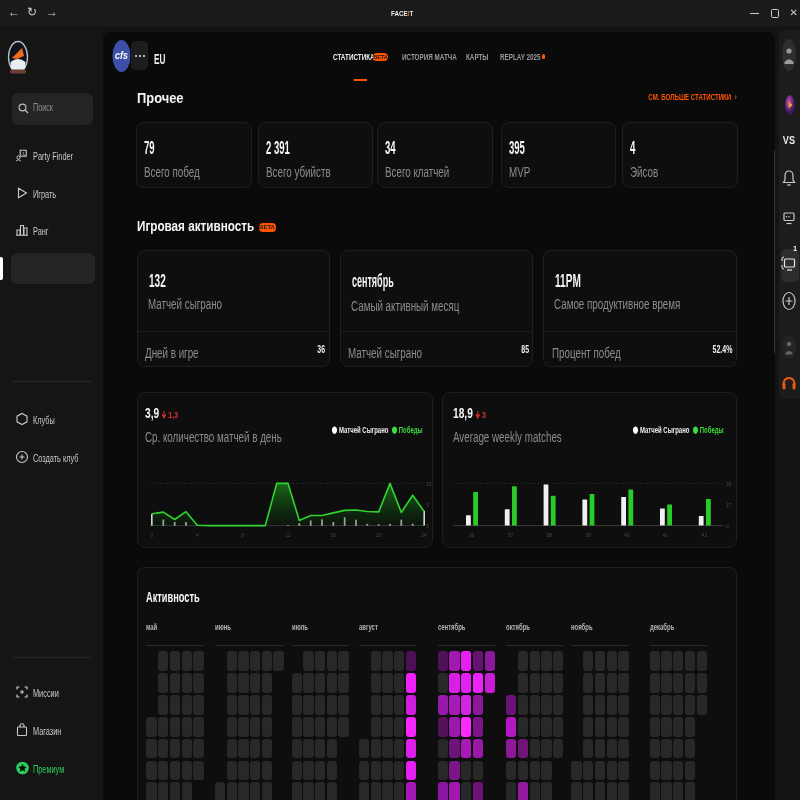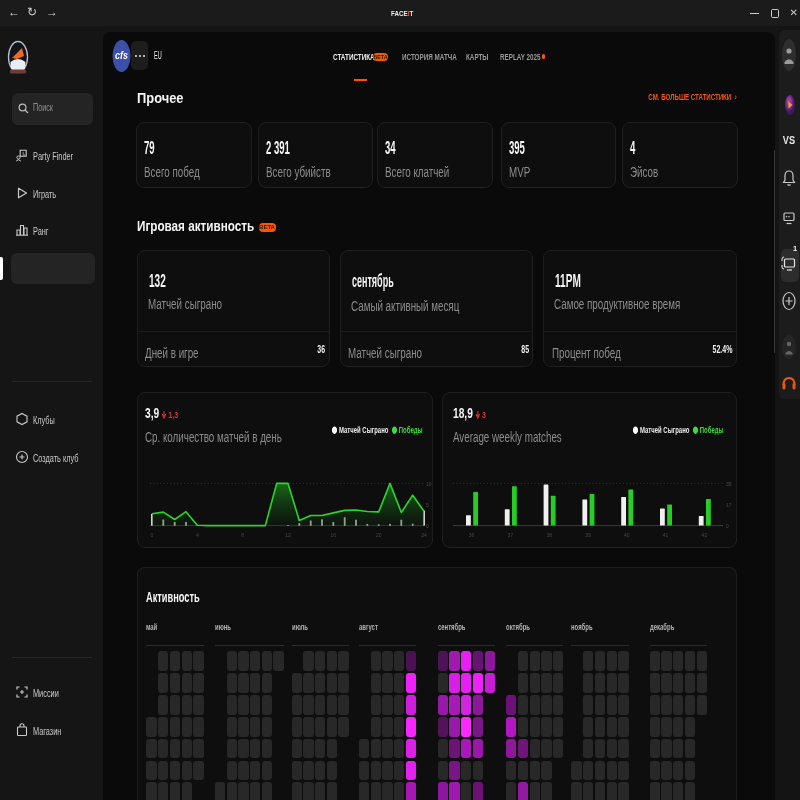--- a/index.html
+++ b/index.html
@@ -115,7 +115,7 @@
 <i class="abs" style="left:134.5px;top:55px;width:2.2px;height:2.2px;border-radius:50%;background:#e8e8e8"></i>
 <i class="abs" style="left:138.6px;top:55px;width:2.2px;height:2.2px;border-radius:50%;background:#e8e8e8"></i>
 <i class="abs" style="left:142.7px;top:55px;width:2.2px;height:2.2px;border-radius:50%;background:#e8e8e8"></i>
-<div class="abs" style="left:153.5px;top:50.5px;color:#ececec;font-size:10px;font-weight:normal;line-height:1"><span style="display:inline-block;transform:scaleX(0.55);transform-origin:0 50%;white-space:nowrap">EU</span></div>
+<div class="abs" style="left:153.5px;top:50.5px;color:#ececec;font-size:15px;font-weight:bold;line-height:1"><span style="display:inline-block;transform:scaleX(0.55);transform-origin:0 50%;white-space:nowrap">EU</span></div>
 
 <div class="tab" style="left:332.5px;top:52.8px;color:#f0f0f0"><span style="display:inline-block;transform:scaleX(0.7);transform-origin:0 50%;white-space:nowrap">СТАТИСТИКА</span></div>
 <div class="beta" style="left:373px;top:52.5px;width:15px;height:8.5px;line-height:8.5px">BETA</div>

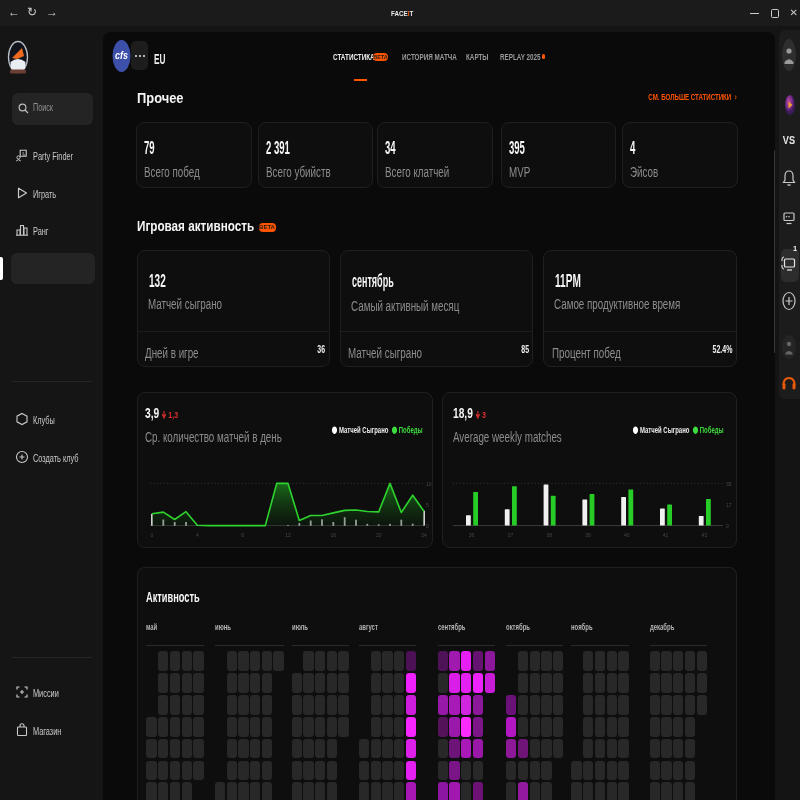--- a/index.html
+++ b/index.html
@@ -102,6 +102,13 @@
           <path d="M5 4 V2.8 a2 2 0 0 1 4 0 V4" fill="none" stroke="#c9c9c9" stroke-width="1.1"></path>
         </svg></span>
       <span class="mt" style=""><span style="display:inline-block;transform:scaleX(0.7);transform-origin:0 50%;white-space:nowrap">Магазин</span></span>
+    </div>
+    <div class="menu" style="top:727.5px">
+      <span class="mi"><svg width="15" height="15" viewBox="0 0 15 15" style="">
+          <circle cx="7.5" cy="7.5" r="6.3" fill="#2ecc5f"></circle>
+          <path d="M7.5 3.2 L8.8 6 L11.8 6.3 L9.6 8.3 L10.2 11.3 L7.5 9.8 L4.8 11.3 L5.4 8.3 L3.2 6.3 L6.2 6 Z" fill="#0d0d0d"></path>
+        </svg></span>
+      <span class="mt" style="color:#2ecc5f"><span style="display:inline-block;transform:scaleX(0.7);transform-origin:0 50%;white-space:nowrap">Премиум</span></span>
     </div>
 </div>
 

